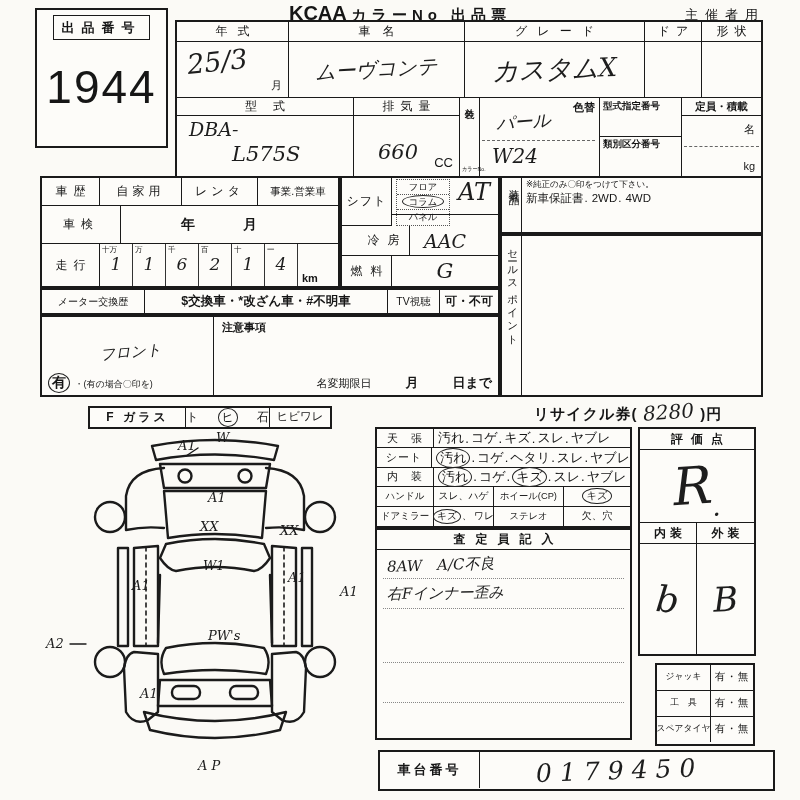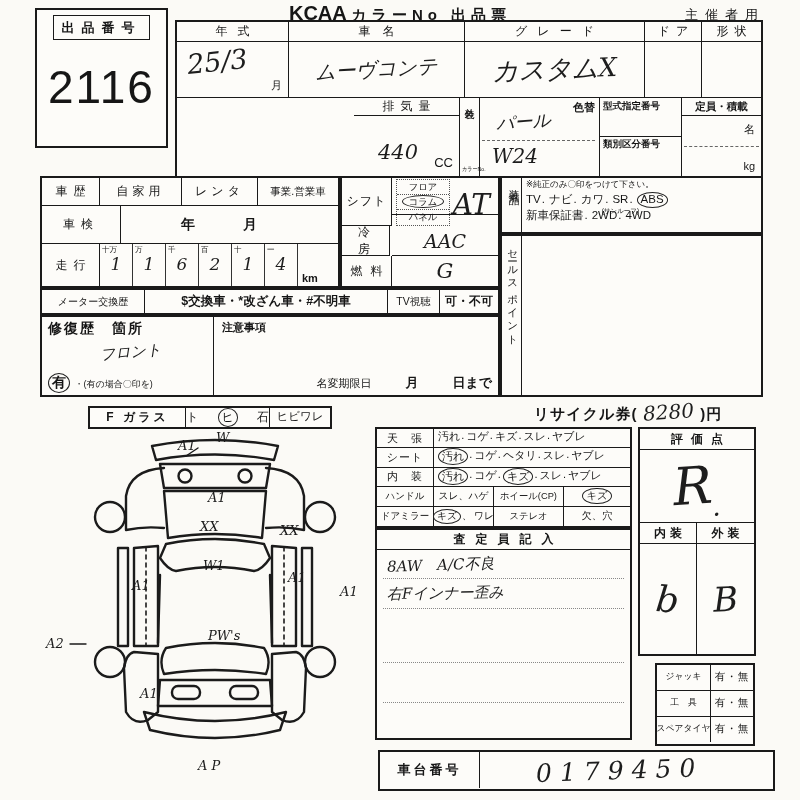--- a/index.html
+++ b/index.html
@@ -58,7 +58,7 @@
 
   <div class="bx" style="left:35px;top:8px;width:133px;height:140px">
     <div class="exh-title">出品番号</div>
-    <div class="exh-num">2116</div>
+    <div class="exh-num">1944</div>
   </div>
 
   <div class="abs" style="left:225px;top:2px;width:350px;text-align:center;white-space:nowrap">

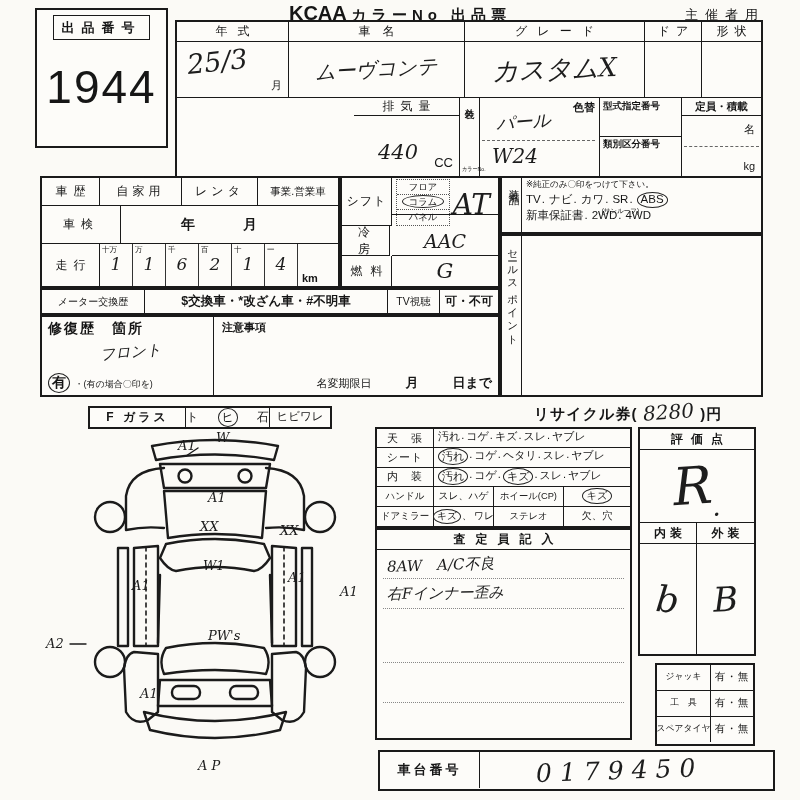--- a/index.html
+++ b/index.html
@@ -88,6 +88,11 @@
     <div class="cell br bb" style="left:468px;top:20px;width:57px;height:56px"></div>
     <div class="cell bb" style="left:525px;top:20px;width:59px;height:56px"></div>
 
+    <div class="cell br" style="left:0;top:76px;width:177px;height:78px">
+      <div class="ctr bb" style="height:18px;font-size:12px;letter-spacing:16px;padding-left:16px">型式</div>
+      <span class="hw" style="position:absolute;left:12px;top:20px;font-size:19px">DBA-</span>
+      <span class="hw" style="position:absolute;left:55px;top:44px;font-size:21px">L575S</span>
+    </div>
     <div class="cell br" style="left:177px;top:76px;width:106px;height:78px">
       <div class="ctr bb" style="height:18px;font-size:12px;letter-spacing:6px;padding-left:6px">排気量</div>
       <span class="hw" style="position:absolute;left:24px;top:42px;font-size:21px">440</span>

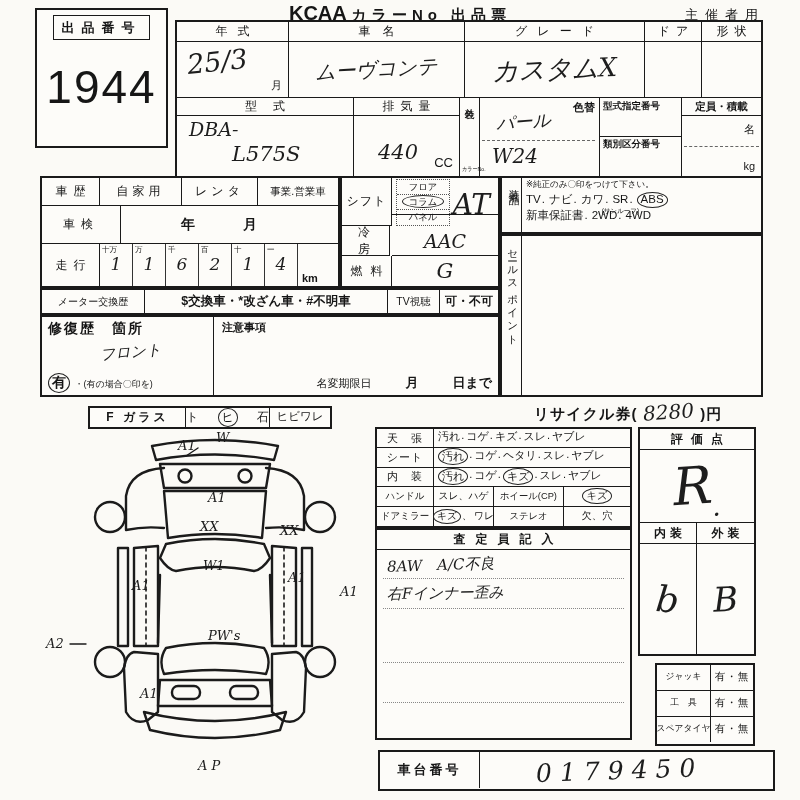--- a/index.html
+++ b/index.html
@@ -95,7 +95,7 @@
     </div>
     <div class="cell br" style="left:177px;top:76px;width:106px;height:78px">
       <div class="ctr bb" style="height:18px;font-size:12px;letter-spacing:6px;padding-left:6px">排気量</div>
-      <span class="hw" style="position:absolute;left:24px;top:42px;font-size:21px">440</span>
+      <span class="hw" style="position:absolute;left:24px;top:42px;font-size:21px">660</span>
       <span style="position:absolute;right:6px;bottom:6px;font-size:13px">CC</span>
     </div>
     <div class="cell br" style="left:283px;top:76px;width:140px;height:78px">

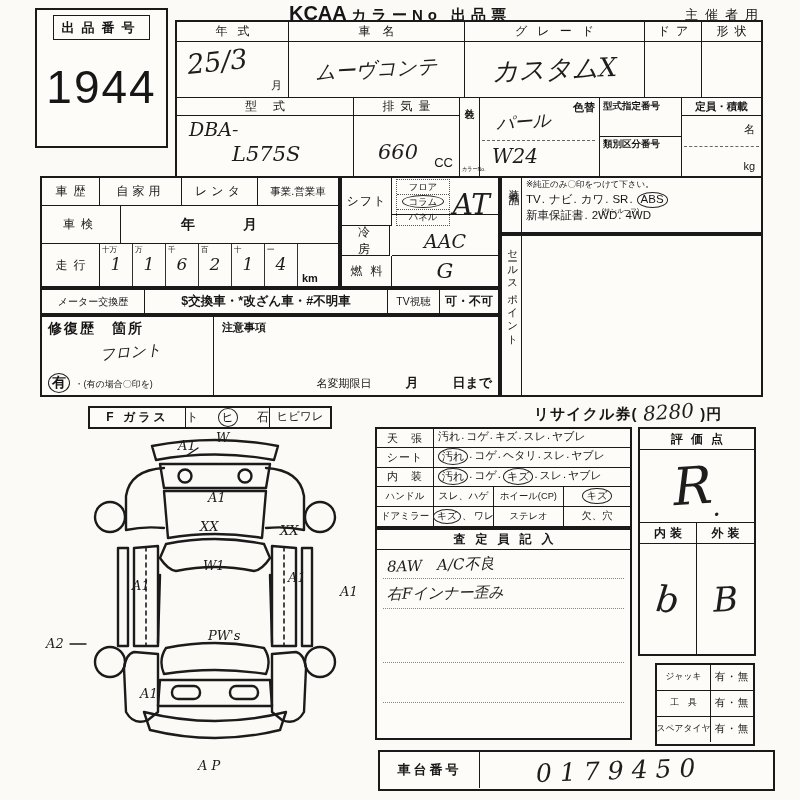--- a/index.html
+++ b/index.html
@@ -171,7 +171,7 @@
           <div class="shift-opt"><span class="circ2">コラム</span></div>
           <div class="shift-opt">パネル</div>
         </div>
-      <span class="hw" style="position:absolute;right:8px;top:10px;font-size:28px">AT</span>
+      <span class="hw" style="position:absolute;right:8px;top:0;font-size:24px">AT</span>
     </div>
     <div class="cell ctr br bb" style="left:0;top:48px;width:48px;height:30px;font-size:12px;letter-spacing:8px;padding-left:16px">冷房</div>
     <div class="cell ctr bb" style="left:50px;top:48px;width:106px;height:30px">

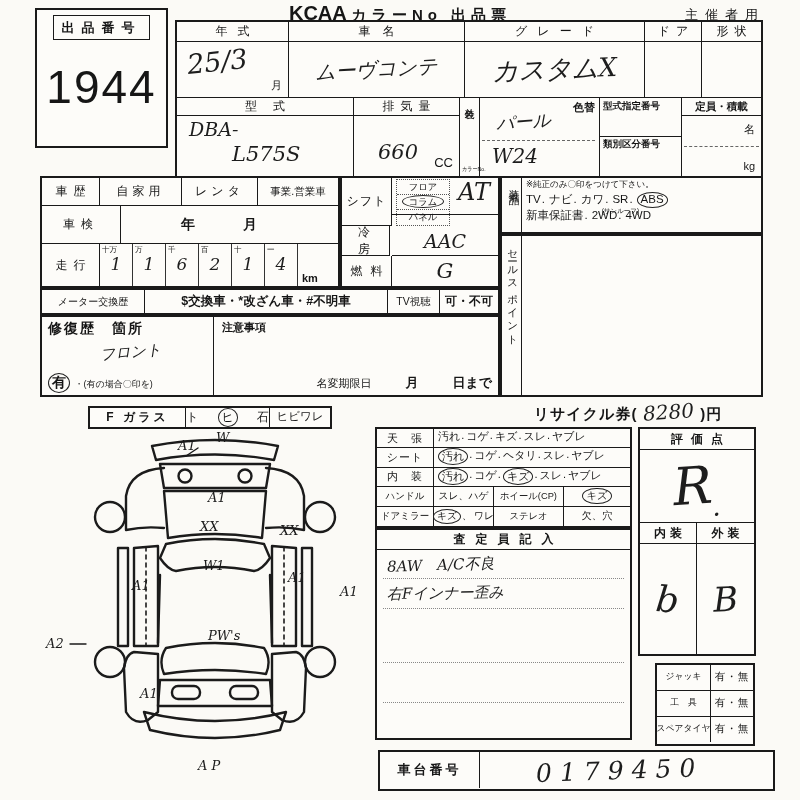--- a/index.html
+++ b/index.html
@@ -190,7 +190,6 @@
     <div class="cell" style="left:24px;top:1px;width:236px;height:52px">
       <div style="font-size:8.5px">※純正のみ〇印をつけて下さい。</div>
       <div id="eq-lines" style="display:flex;flex-direction:column;gap:1px;margin-top:1px">
-          <div class="eq-line"><span class="item">TV</span><span class="sep">.</span><span class="item">ナビ</span><span class="sep">.</span><span class="item">カワ</span><span class="sep">.</span><span class="item">SR<span class="sub">(サンルーフ)</span></span><span class="sep">.</span><span class="item circ">ABS</span></div>
           <div class="eq-line"><span class="item">新車保証書</span><span class="sep">.</span><span class="item">2WD</span><span class="sep">.</span><span class="item">4WD</span></div>
         </div>
     </div>

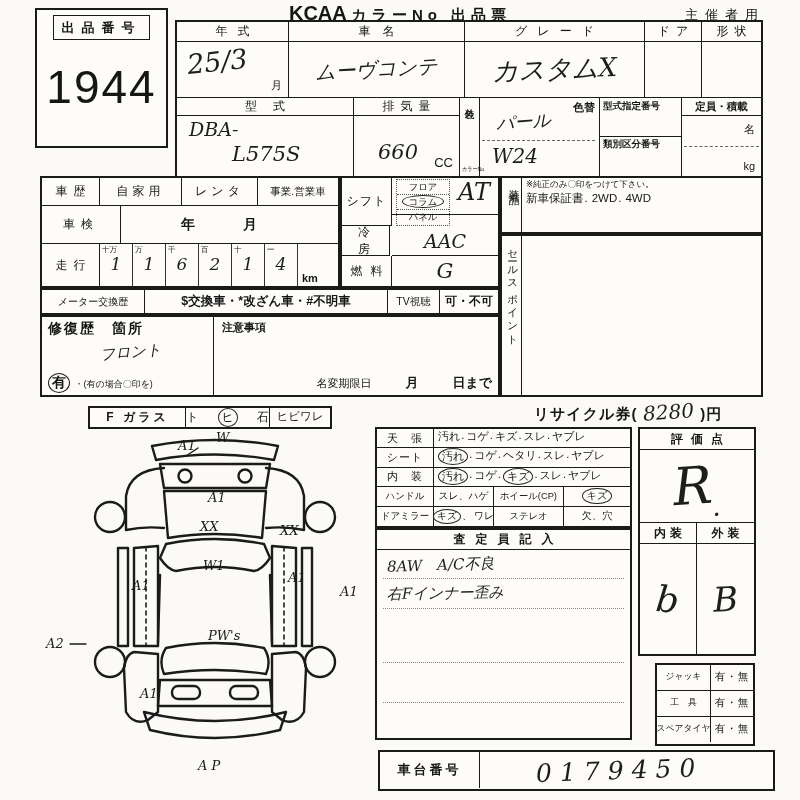--- a/index.html
+++ b/index.html
@@ -173,7 +173,7 @@
         </div>
       <span class="hw" style="position:absolute;right:8px;top:0;font-size:24px">AT</span>
     </div>
-    <div class="cell ctr br bb" style="left:0;top:48px;width:48px;height:30px;font-size:12px;letter-spacing:8px;padding-left:16px">冷房</div>
+    <div class="cell ctr br bb" style="left:0;top:48px;width:68px;height:30px;font-size:12px;letter-spacing:8px;padding-left:24px">冷房</div>
     <div class="cell ctr bb" style="left:50px;top:48px;width:106px;height:30px">
       <span class="hw" style="font-size:19px">AAC</span>
     </div>

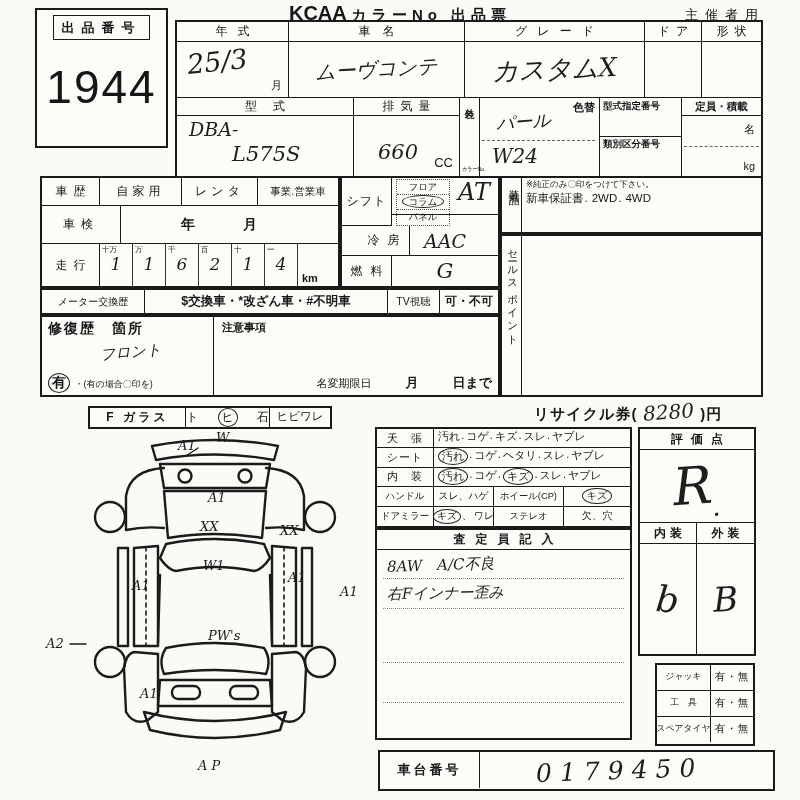--- a/index.html
+++ b/index.html
@@ -210,7 +210,6 @@
 
   <div class="bx" style="left:40px;top:315px;width:460px;height:82px">
     <div class="cell br" style="left:0;top:0;width:172px;height:78px">
-      <div style="padding:3px 0 0 6px;font-size:14px;font-weight:700;letter-spacing:2px">修復歴　箇所</div>
       <span class="hw" style="position:absolute;left:58px;top:26px;font-size:15px;transform:rotate(-5deg)">フロント</span>
       <div style="position:absolute;left:6px;bottom:2px;white-space:nowrap">
         <span class="circ" style="font-size:14px;font-weight:600">有</span>

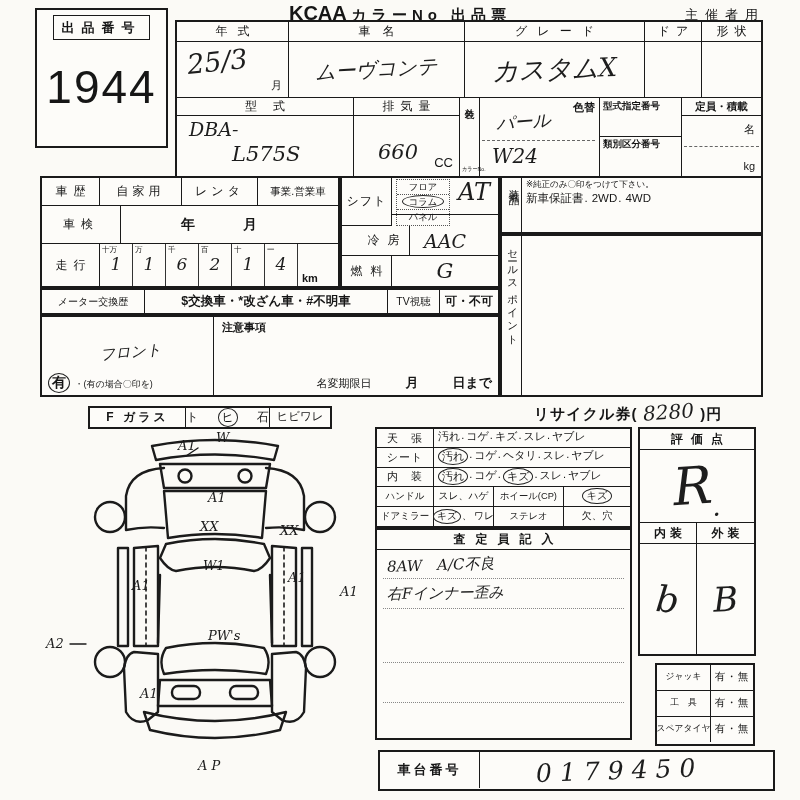--- a/index.html
+++ b/index.html
@@ -28,7 +28,7 @@
   .insp-row{display:flex;height:19.4px;border-bottom:1.4px solid #1a1a1a;align-items:stretch}
   .insp-row:last-child{border-bottom:none}
   .insp-lbl{width:57px;border-right:1.4px solid #1a1a1a;font-size:11px;display:flex;align-items:center;justify-content:center;letter-spacing:1px}
-  .insp-items{flex:1;font-size:11px;white-space:nowrap;display:flex;align-items:flex-start;padding-left:4px}
+  .insp-items{flex:1;font-size:13px;white-space:nowrap;display:flex;align-items:center;padding-left:4px}
   .insp-lbl2{width:57px;border-right:1.4px solid #1a1a1a;font-size:9.5px;display:flex;align-items:center;justify-content:center}
   .insp-c1{width:60px;border-right:1.4px solid #1a1a1a;font-size:9.8px;display:flex;align-items:center;justify-content:center;white-space:nowrap}
   .insp-lbl3{width:70px;border-right:1.4px solid #1a1a1a;font-size:9.3px;display:flex;align-items:center;justify-content:center}

